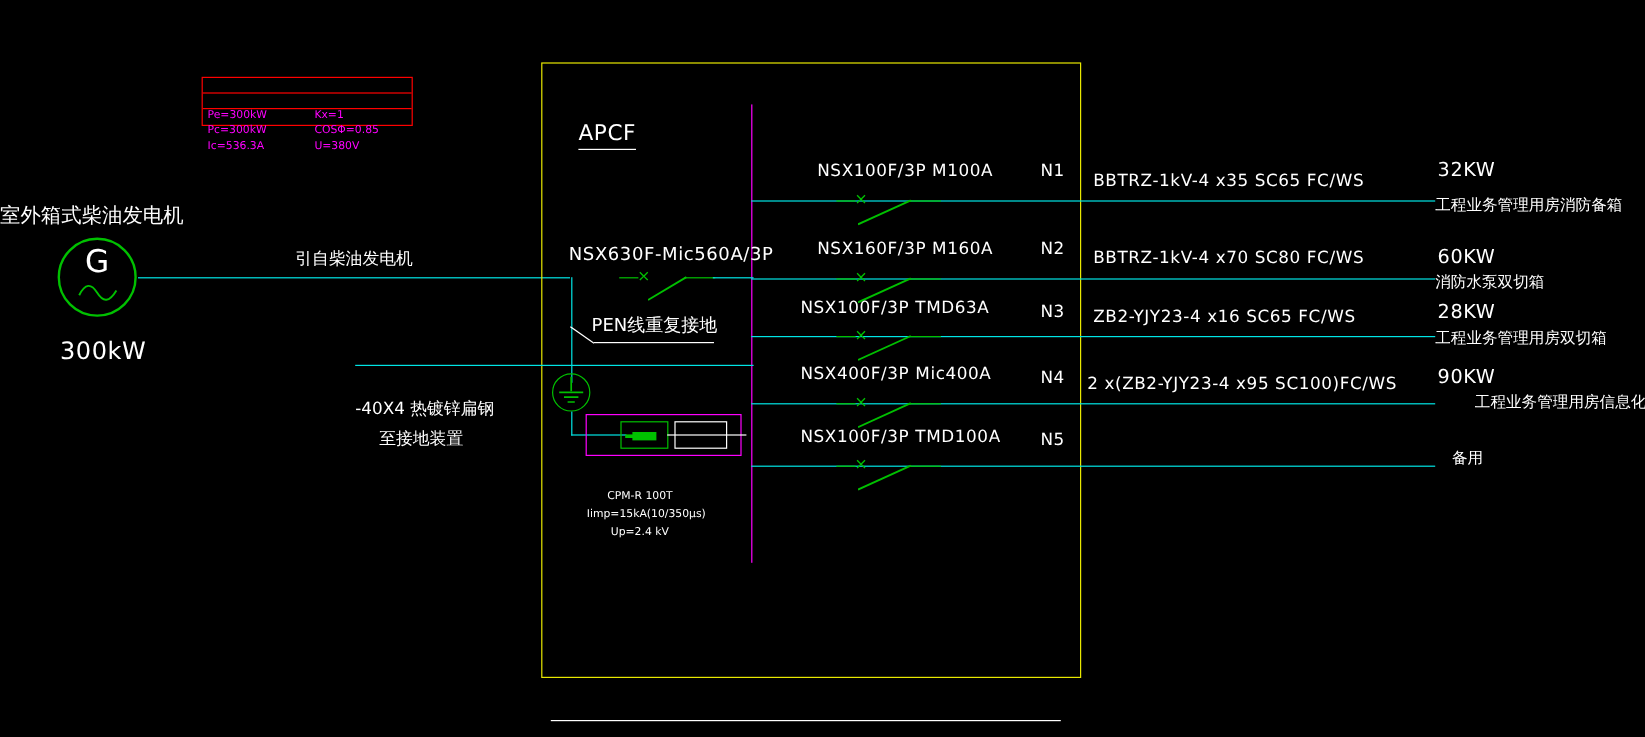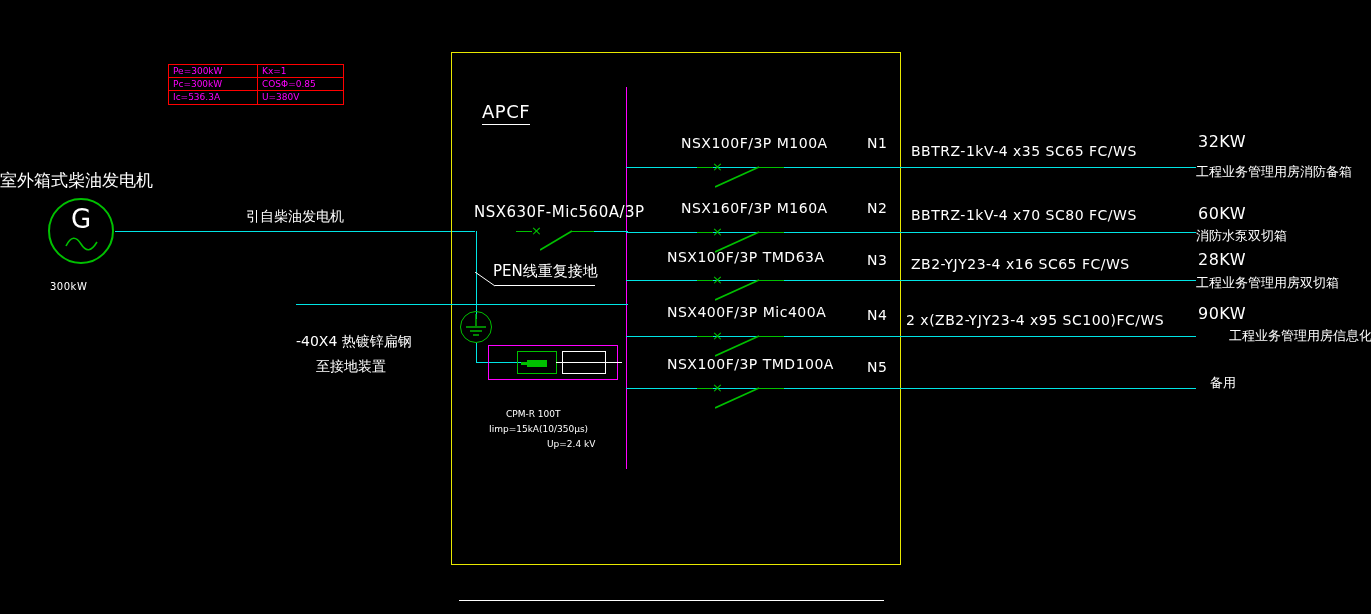--- a/index.html
+++ b/index.html
@@ -22,7 +22,7 @@
   .info-row{display:flex;height:13px;border-bottom:1px solid #ff0000;box-sizing:border-box;}
   .info-row:last-child{border-bottom:none;}
   .info-cell{color:#ff00ff;font-size:9px;line-height:13px;padding-left:4px;box-sizing:border-box;
-             border-right:1px solid #ff0000;white-space:nowrap;}
+             border-right:1px solid #ff0000;white-space:nowrap;margin-top:25px;}
   .info-cell:last-child{border-right:none;}
   .c1{width:90px;}
   .c2{width:86px;}

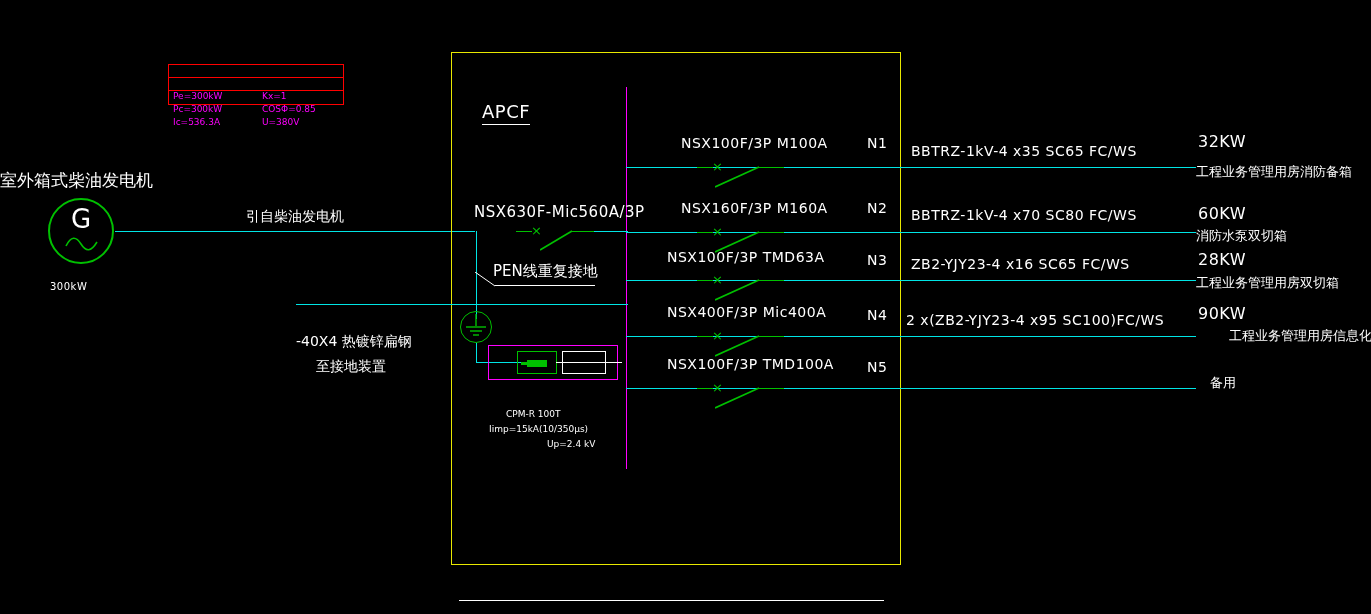--- a/index.html
+++ b/index.html
@@ -69,7 +69,7 @@
       <path d="M2,10 C7,0 12,0 17,8 C22,16 27,16 33,6" stroke="#00c000" stroke-width="1.6" fill="none"></path>
     </svg>
   </div>
-  <div class="abs txt" style="left:50px;top:282px;font-size:10px;">300kW</div>
+  <div class="abs txt" style="left:50px;top:282px;font-size:20px;">300kW</div>
 
   <div class="abs hline" style="left:115px;top:231px;width:360px;"></div>
   <div class="abs txt-cn" style="left:246px;top:209px;font-size:14px;">引自柴油发电机</div>

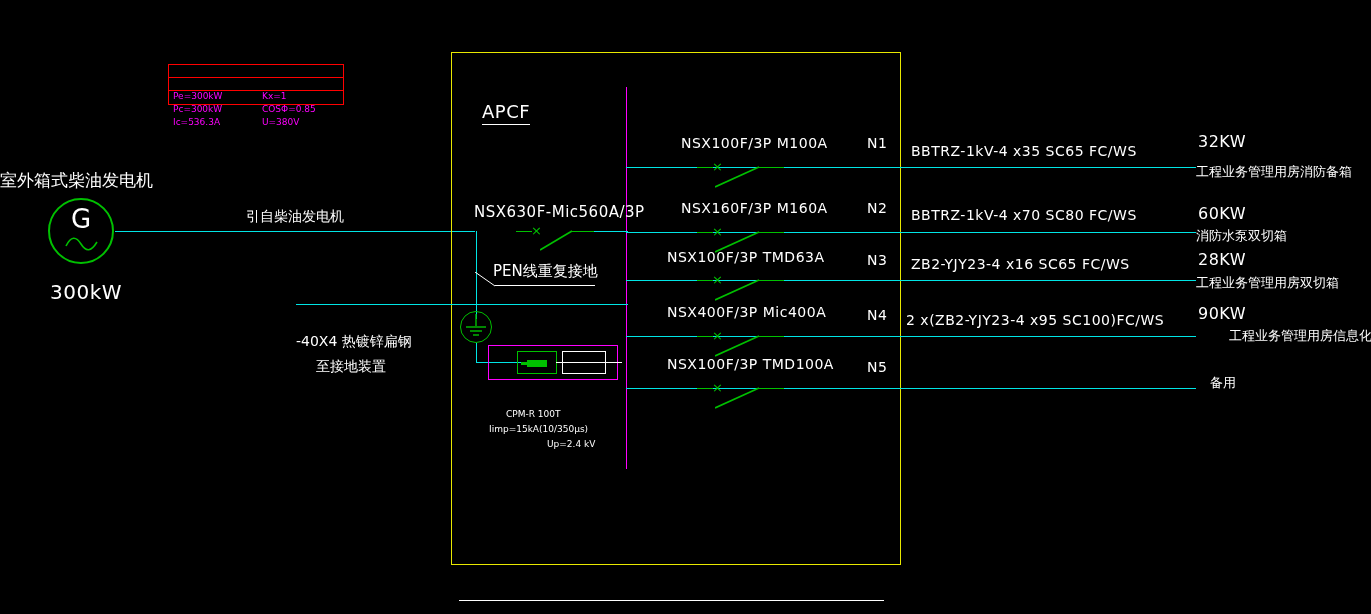--- a/index.html
+++ b/index.html
@@ -123,7 +123,7 @@
 
   <div class="abs txt-sm" style="left:506px;top:410px;">CPM-R 100T</div>
   <div class="abs txt-sm" style="left:489px;top:425px;">Iimp=15kA(10/350μs)</div>
-  <div class="abs txt-sm" style="left:509px;top:440px;margin-left:38px;">Up=2.4 kV</div>
+  <div class="abs txt-sm" style="left:509px;top:440px;">Up=2.4 kV</div>
 
   <div class="abs" style="left:0;top:0;">
     <div class="abs txt" style="left:681px;top:136px;">NSX100F/3P  M100A</div>

